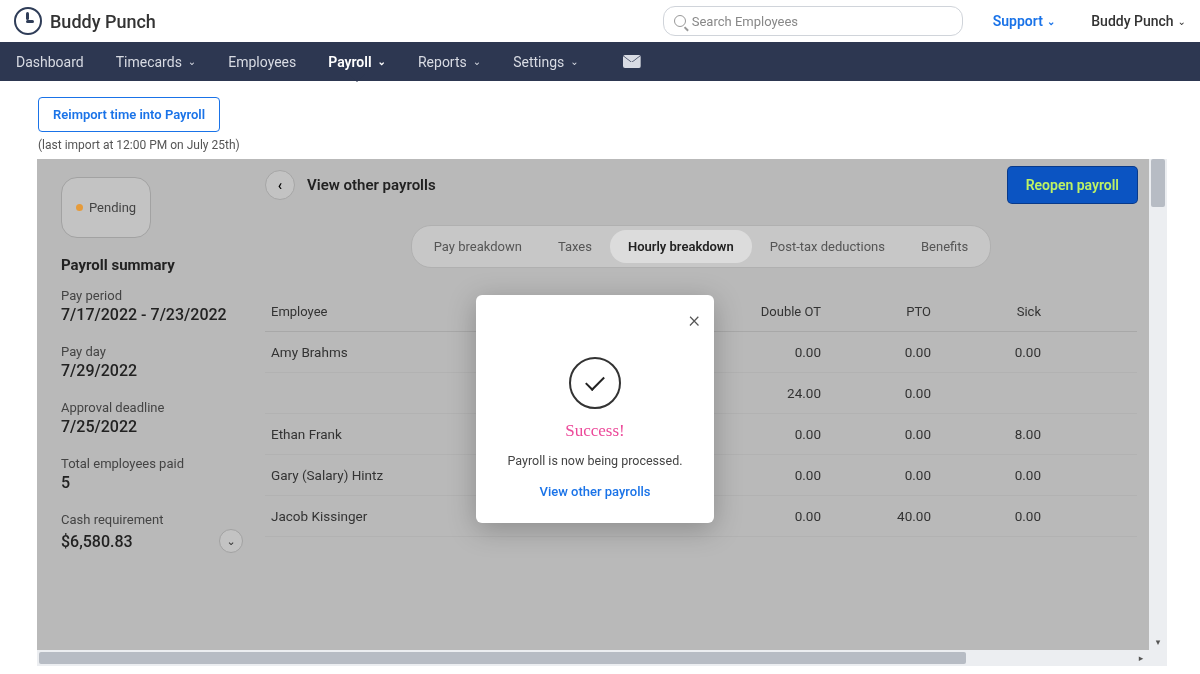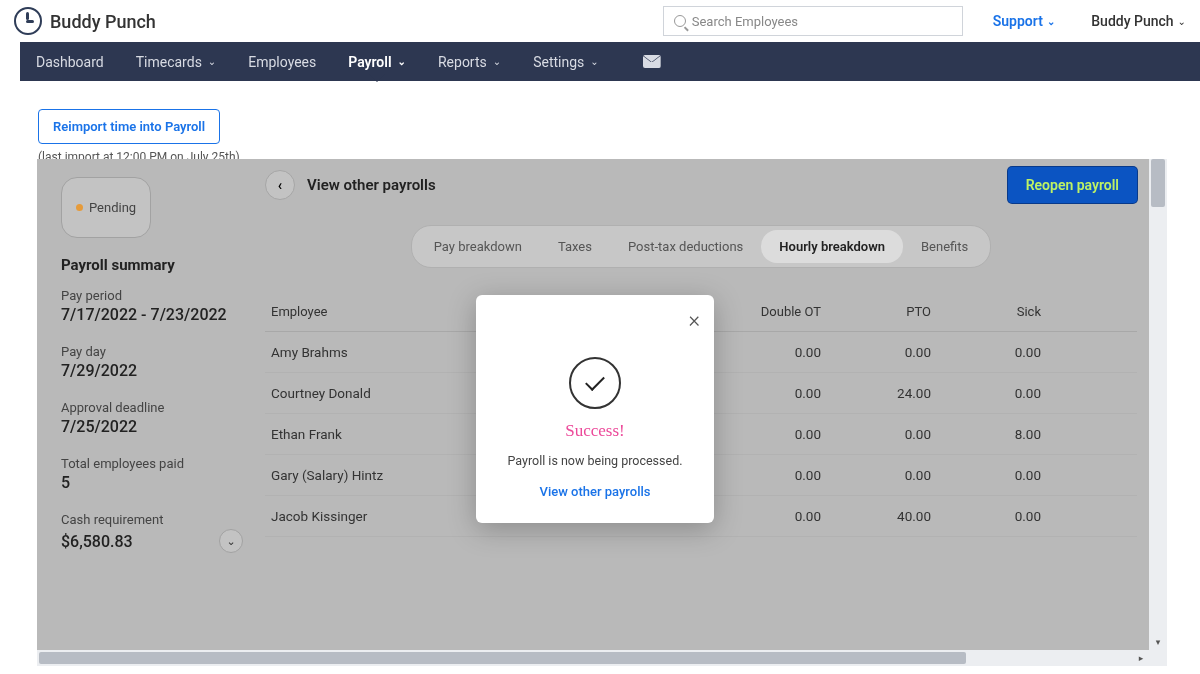--- a/index.html
+++ b/index.html
@@ -12,7 +12,7 @@
   .logo-icon::after { content: ""; position: absolute; width: 8px; height: 2.5px; background: #2f3d58; top: 11px; left: 10px; border-radius: 2px; }
   .logo-icon::before { content: ""; position: absolute; width: 2.5px; height: 8px; background: #2f3d58; top: 3px; left: 10px; border-radius: 2px; }
   .topbar-spacer { flex: 1; }
-  .search-box { display: flex; align-items: center; width: 300px; height: 30px; border: 1px solid #d0d4da; border-radius: 0; padding: 0 10px; color: #888; font-size: 13px; gap: 6px; }
+  .search-box { display: flex; align-items: center; width: 300px; height: 30px; border: 1px solid #d0d4da; border-radius: 12px; padding: 0 10px; color: #888; font-size: 13px; gap: 6px; }
   .search-icon { width: 12px; height: 12px; border: 1.5px solid #999; border-radius: 50%; position: relative; display: inline-block; }
   .search-icon::after { content: ""; position: absolute; width: 5px; height: 1.5px; background: #999; bottom: -3px; right: -4px; transform: rotate(45deg); }
   .top-right { display: flex; align-items: center; gap: 36px; margin-left: 30px; font-size: 14px; }

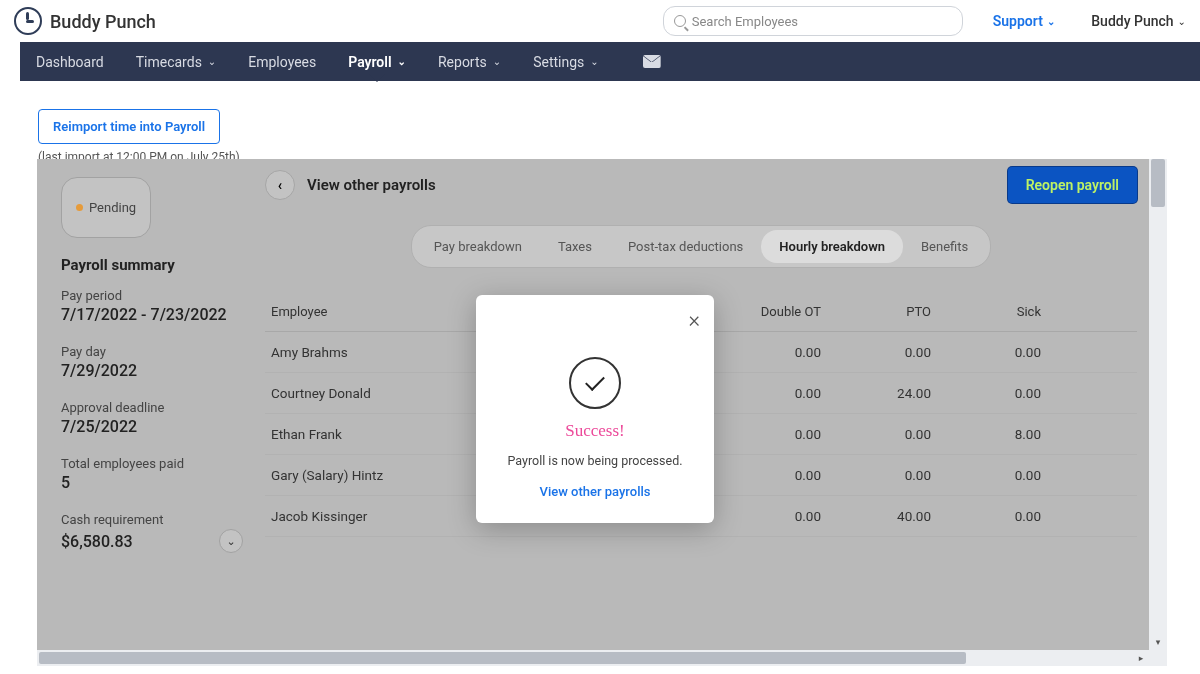--- a/index.html
+++ b/index.html
@@ -21,7 +21,7 @@
   .chev-d { font-size: 10px; }
 
   
-  .navbar { height: 39px; background: #2d3751; display: flex; align-items: center; padding: 0 16px; gap: 32px; color: #d8dbe3; font-size: 14px; position: relative; margin-left: 20px; }
+  .navbar { height: 39px; background: #2d3751; display: flex; align-items: center; padding: 0 16px; gap: 32px; color: #d8dbe3; font-size: 14px; position: relative; }
   .nav-item { display: flex; align-items: center; gap: 6px; cursor: pointer; }
   .nav-item.active { color: #fff; font-weight: 600; position: relative; }
   .nav-item.active::after { content: ""; position: absolute; bottom: -12px; left: 50%; transform: translateX(-50%); width: 0; height: 0; border-left: 8px solid transparent; border-right: 8px solid transparent; border-top: 8px solid #2d3751; z-index: 5; }

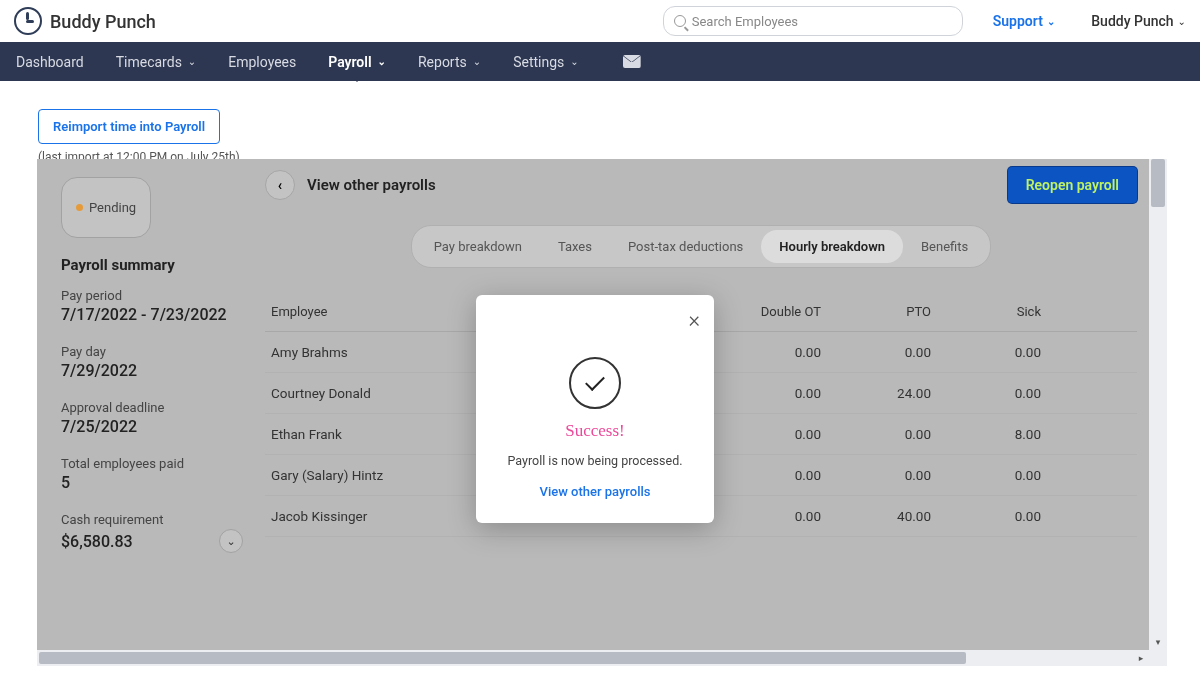--- a/index.html
+++ b/index.html
@@ -29,7 +29,7 @@
   .mail-icon::before { content: ""; position: absolute; top: 0; left: 0; right: 0; height: 7px; background: #2d3751; clip-path: polygon(0 0, 50% 100%, 100% 0, 100% 12%, 50% 112%, 0 12%); }
 
   
-  .action-row { padding: 28px 38px 6px; }
+  .action-row { padding: 16px 38px 6px; }
   .reimport-btn { border: 1px solid #1a73e8; background: #fff; color: #1a73e8; font-weight: 600; font-size: 13px; padding: 9px 14px; border-radius: 4px; }
   .import-note { font-size: 12px; color: #555; margin-top: 6px; }
 

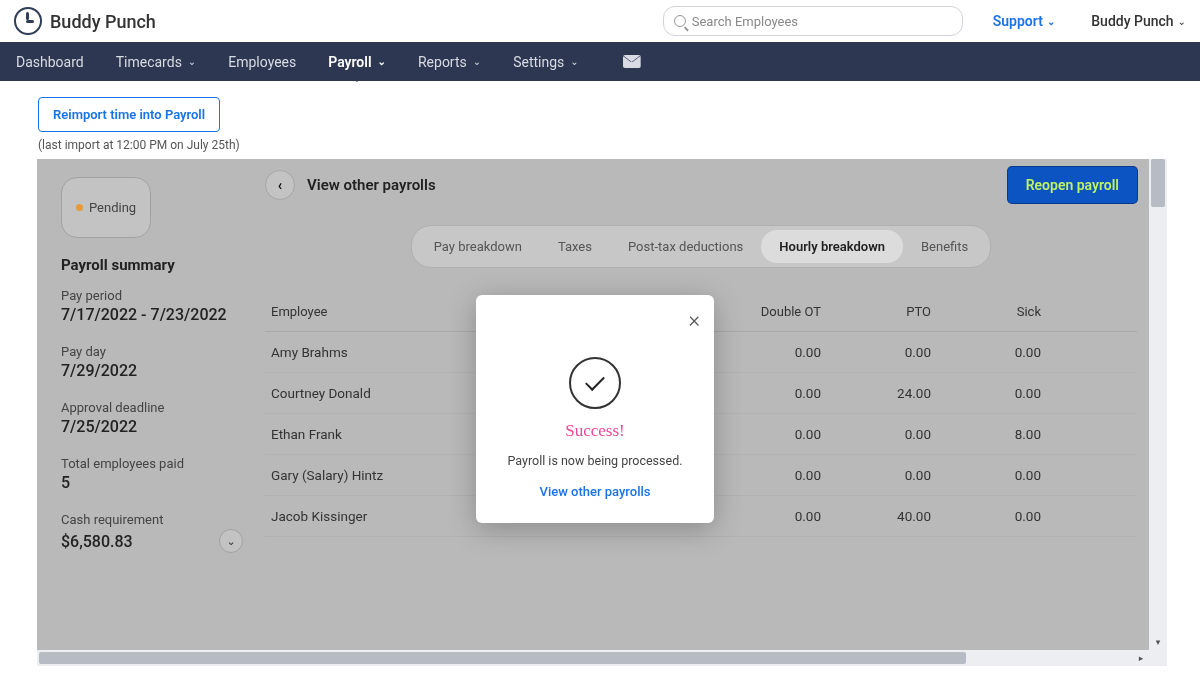--- a/index.html
+++ b/index.html
@@ -191,8 +191,8 @@
       <div class="tabs">
         <div class="tab">Pay breakdown</div>
         <div class="tab">Taxes</div>
+        <div class="tab active">Hourly breakdown</div>
         <div class="tab">Post-tax deductions</div>
-        <div class="tab active">Hourly breakdown</div>
         <div class="tab">Benefits</div>
       </div>
 

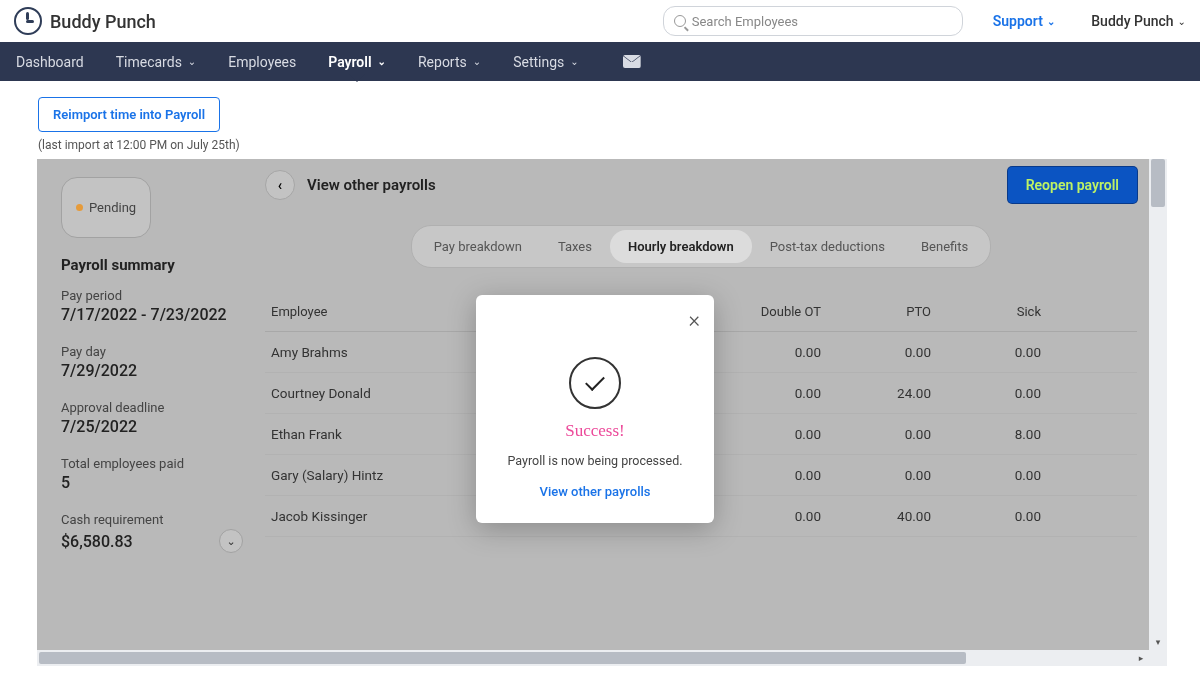--- a/index.html
+++ b/index.html
@@ -215,7 +215,6 @@
               <div class="td">0.00</div>
             </div>
             <div class="trow">
-              <div class="td">Courtney Donald</div>
               <div class="td"></div>
               <div class="td">0.00</div>
               <div class="td">0.00</div>

